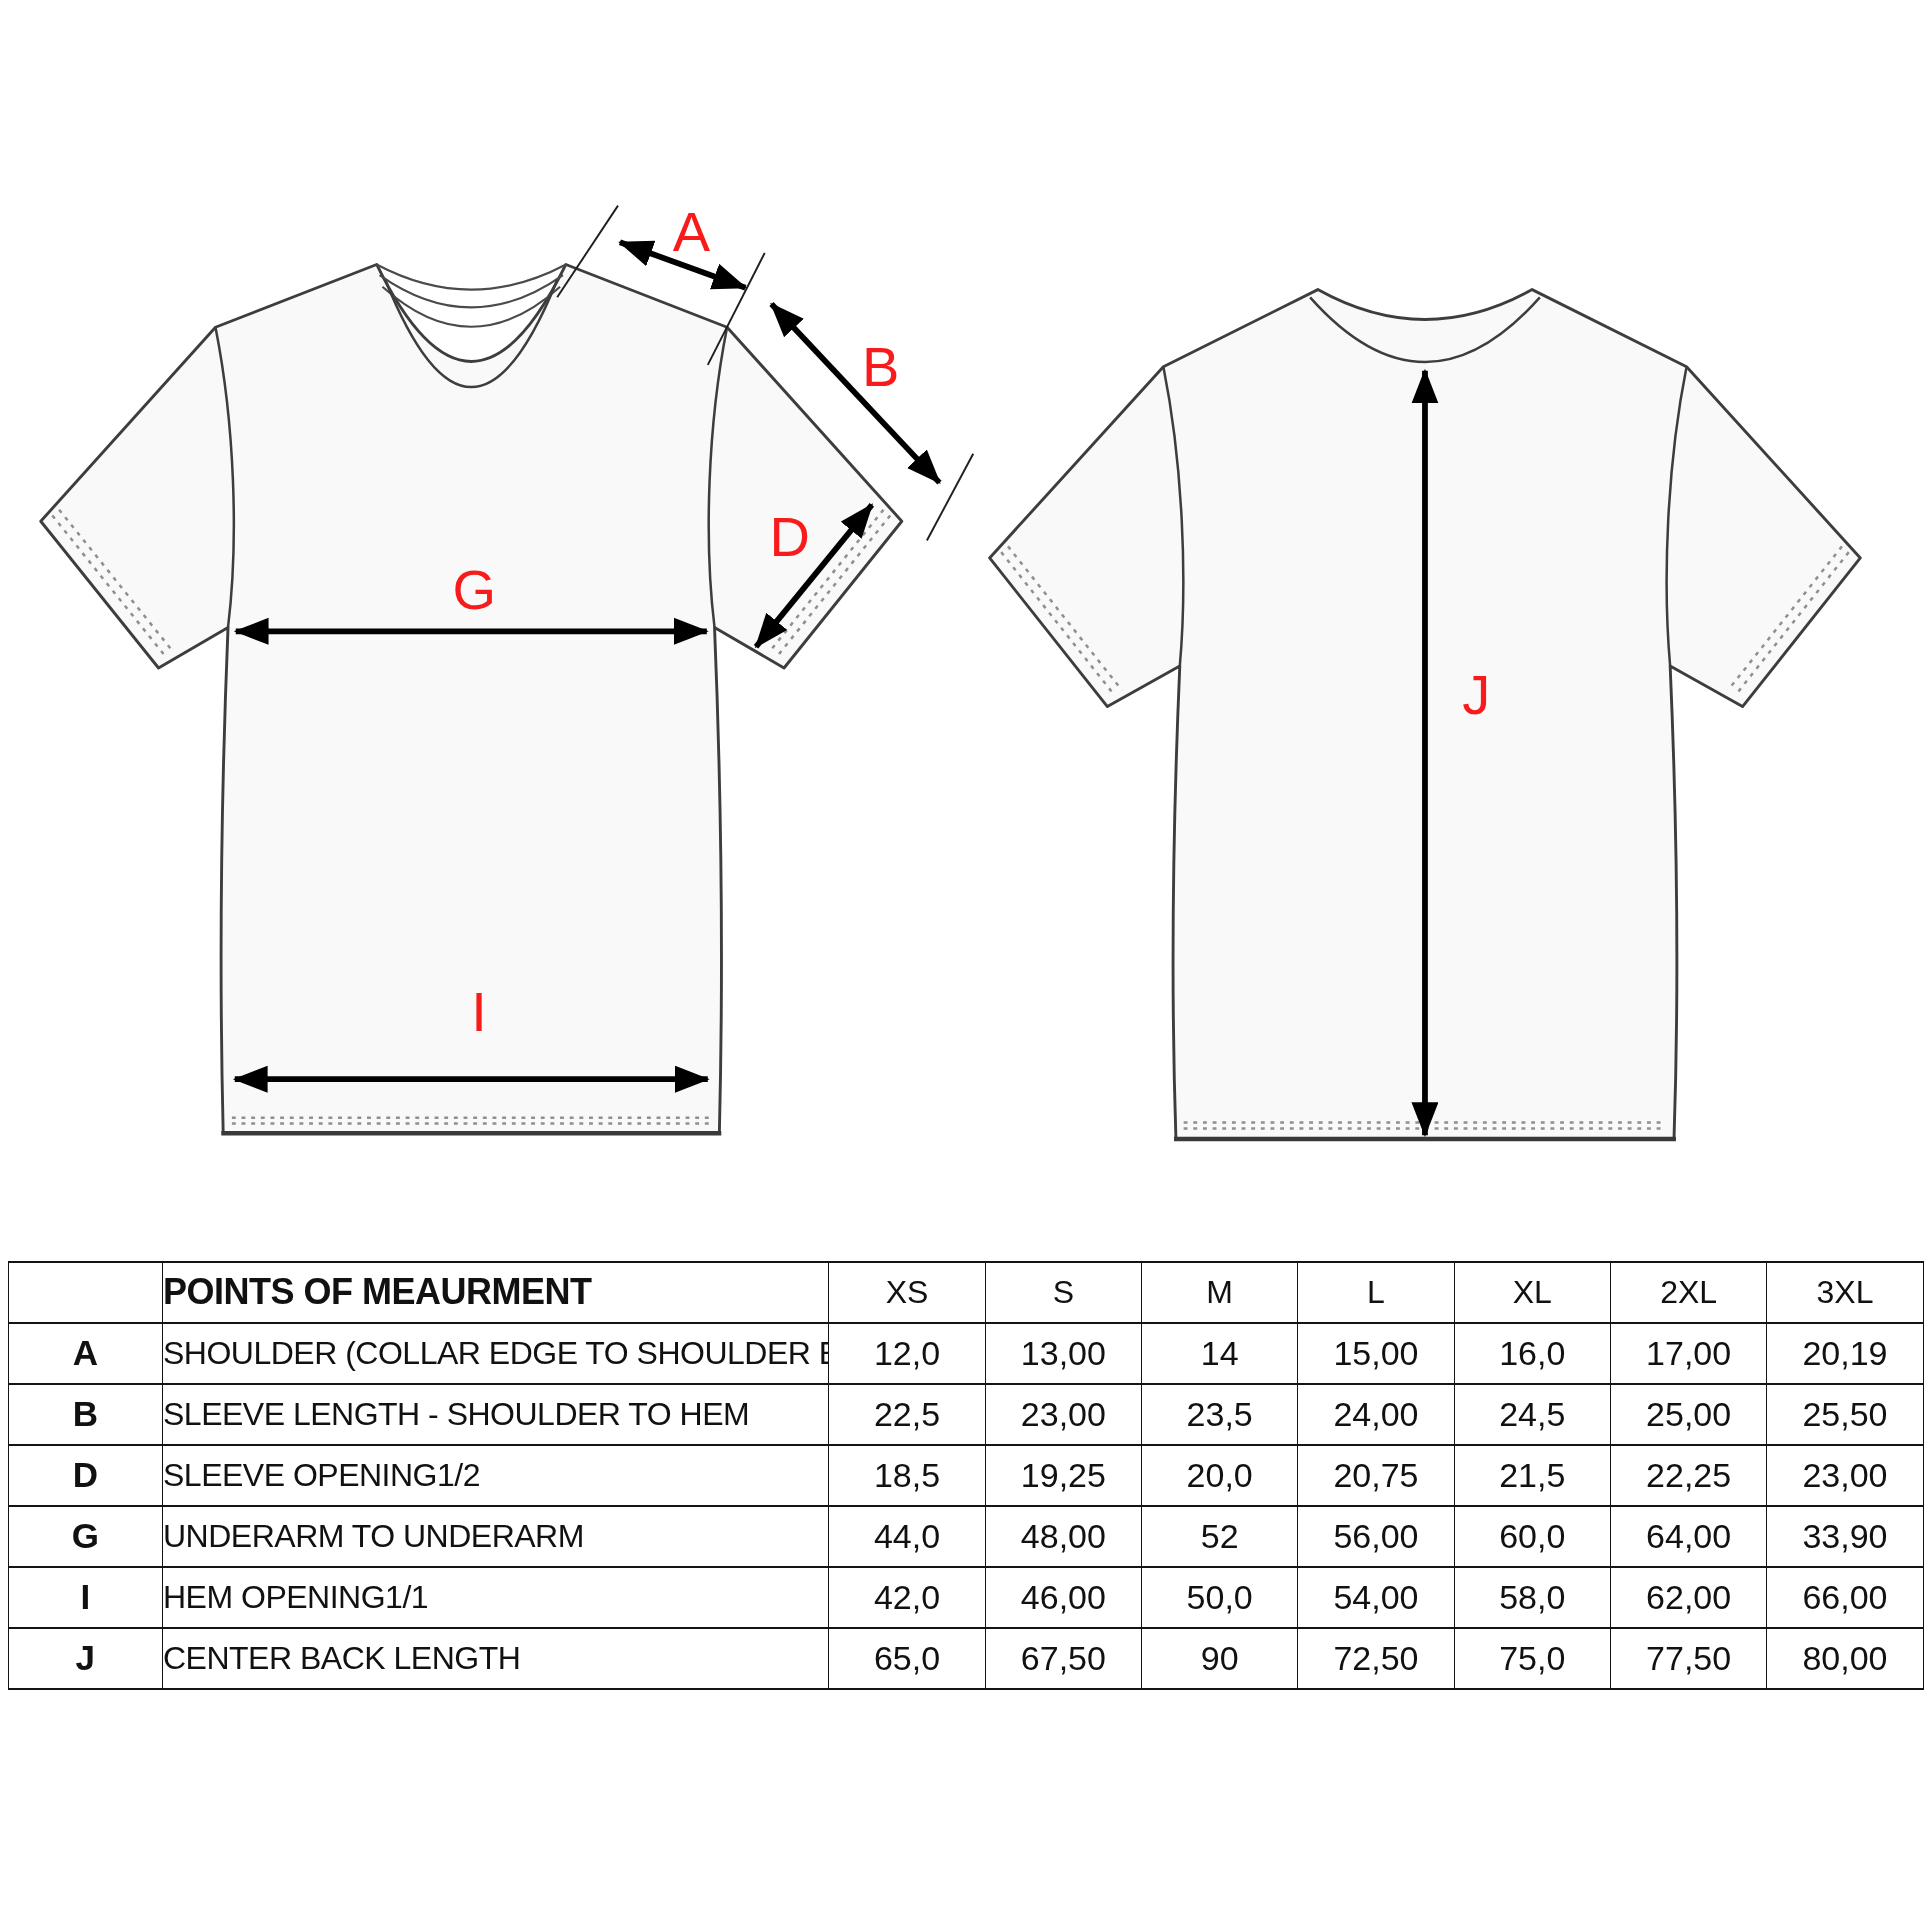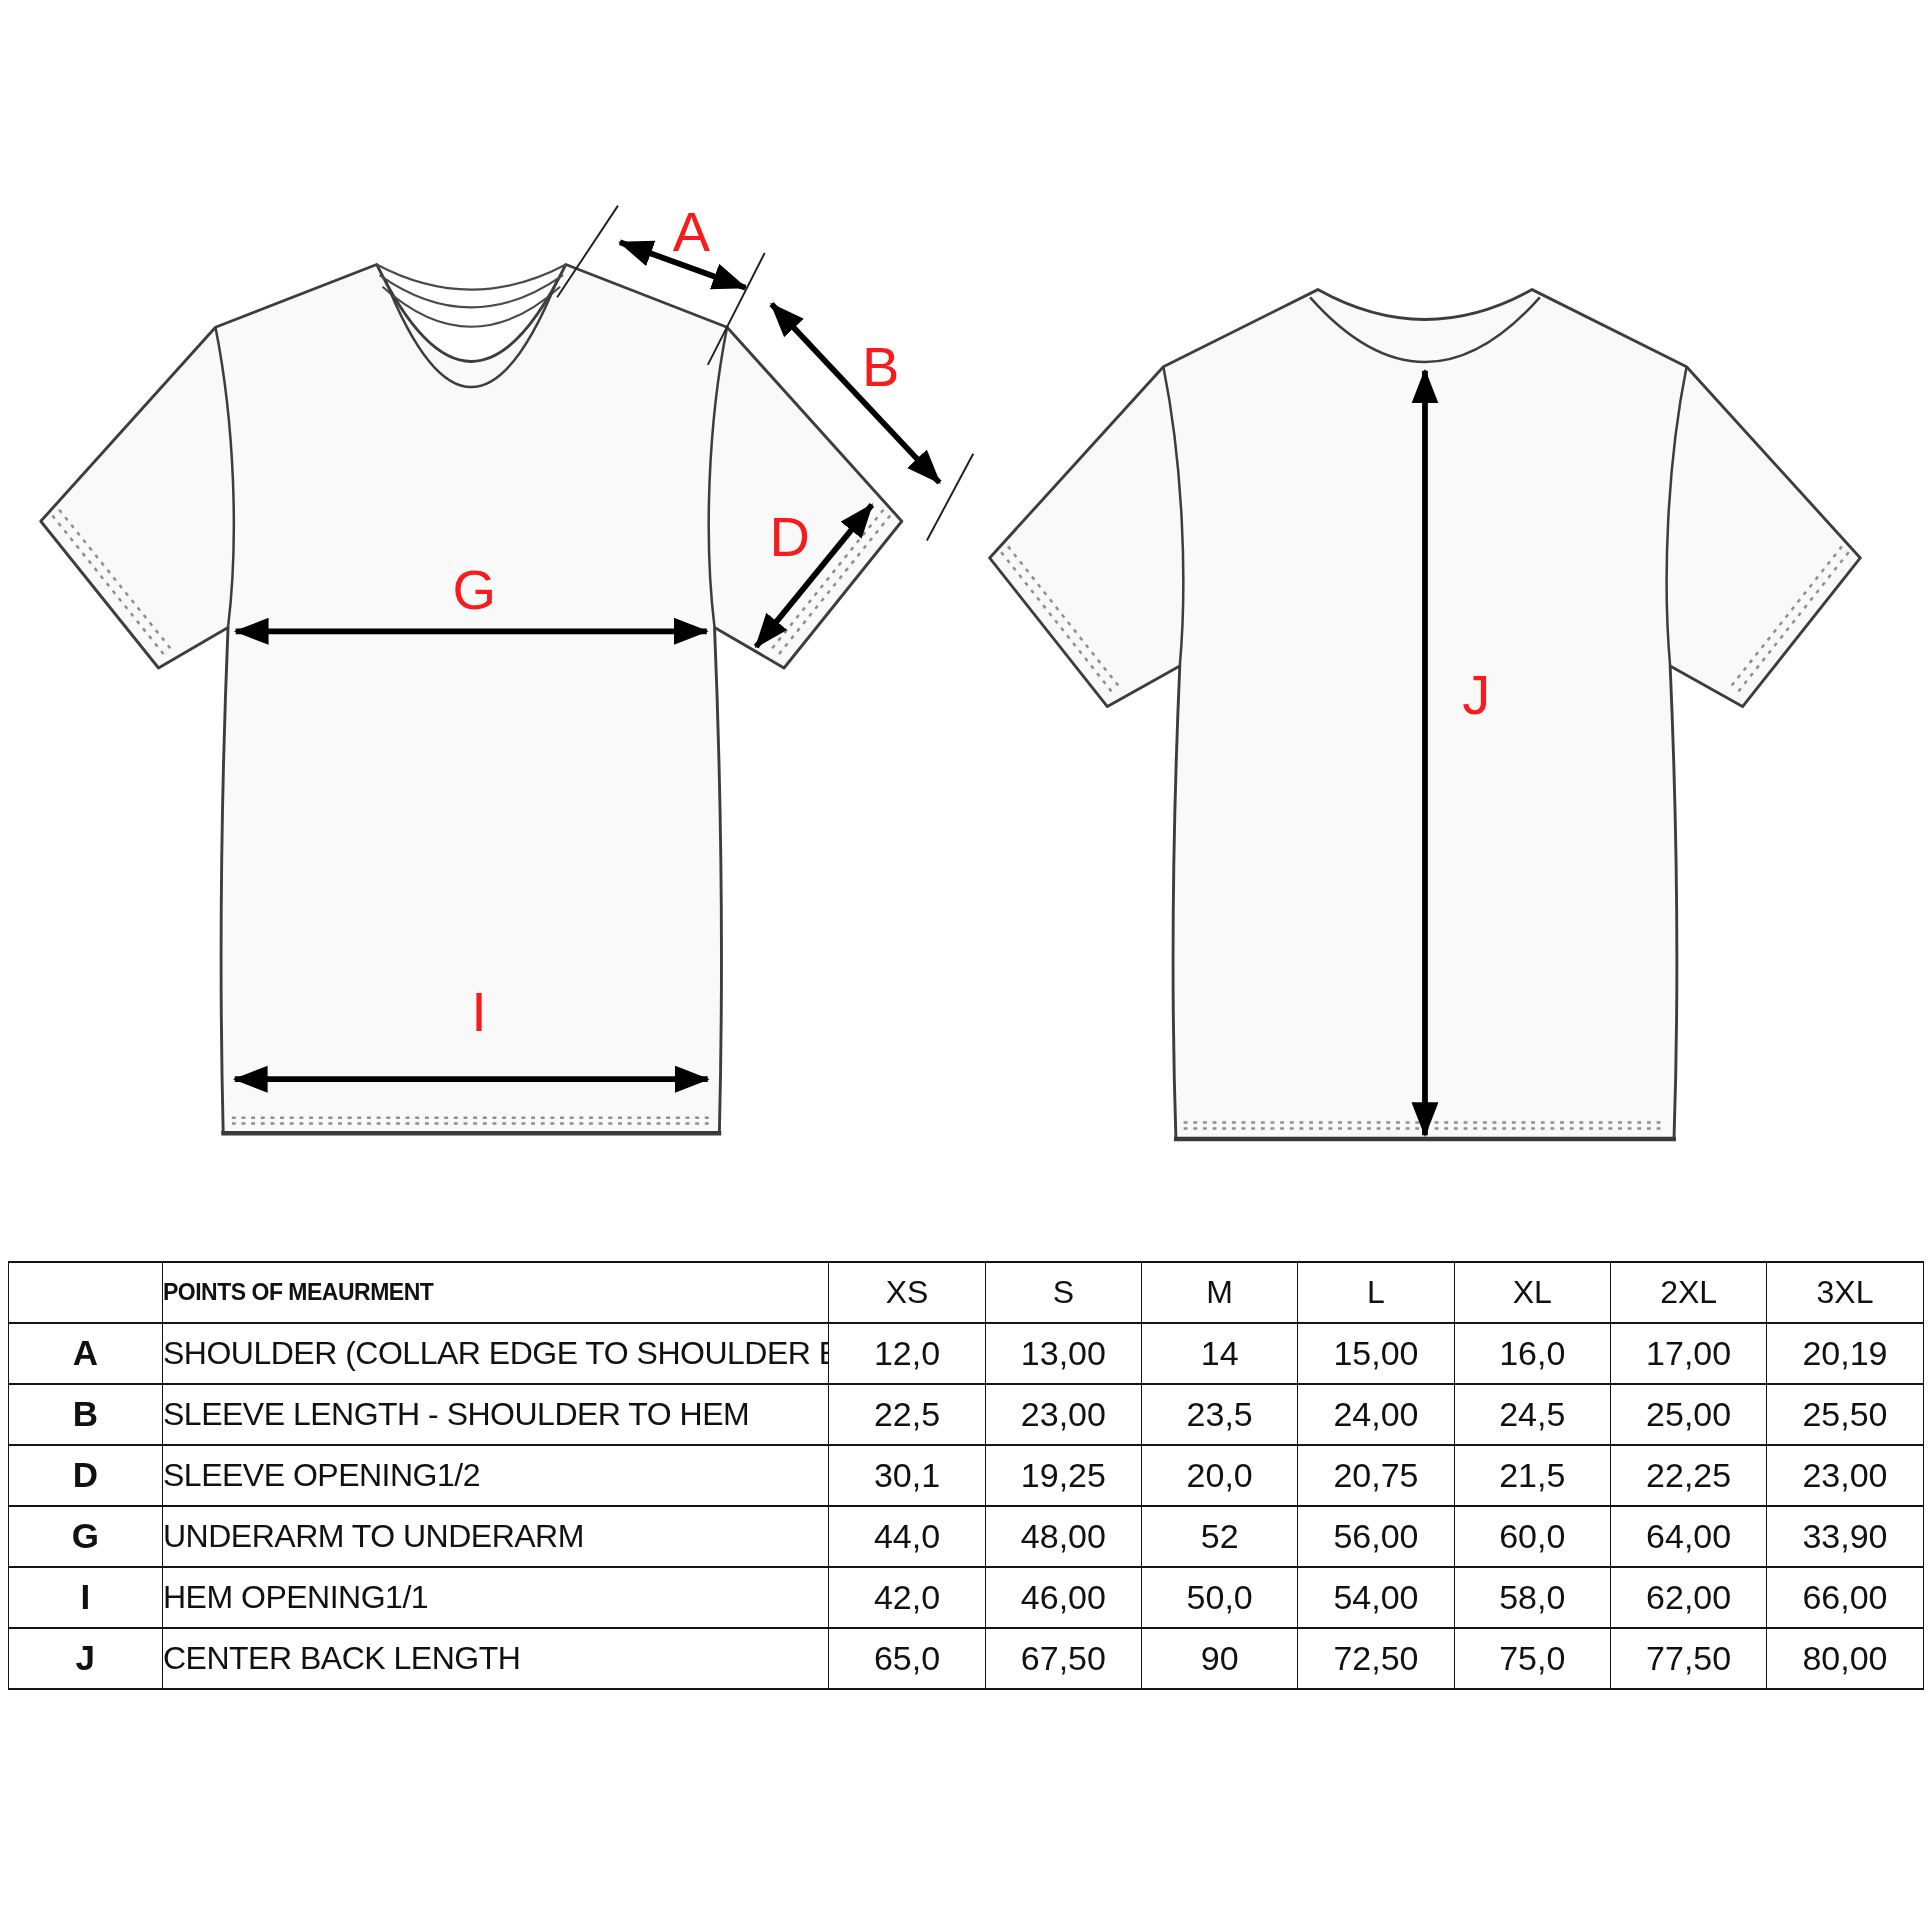--- a/index.html
+++ b/index.html
@@ -27,7 +27,7 @@
     height:59px;padding:0;white-space:nowrap;overflow:hidden;
     vertical-align:middle;color:#111;
   }
-  th.h-points{ text-align:left;padding-left:7.7px;font-size:23px;font-weight:bold;letter-spacing:-0.5px;}
+  th.h-points{ text-align:left;padding-left:7.7px;font-size:36px;font-weight:bold;letter-spacing:-0.5px;}
   th.h-size{ text-align:center;font-size:32px;font-weight:normal;}
   td.c-key{ text-align:center;font-size:35px;font-weight:bold;color:#f71b1b;}
   td.c-desc{ text-align:left;padding-left:7.7px;font-size:32px;letter-spacing:-0.5px;}

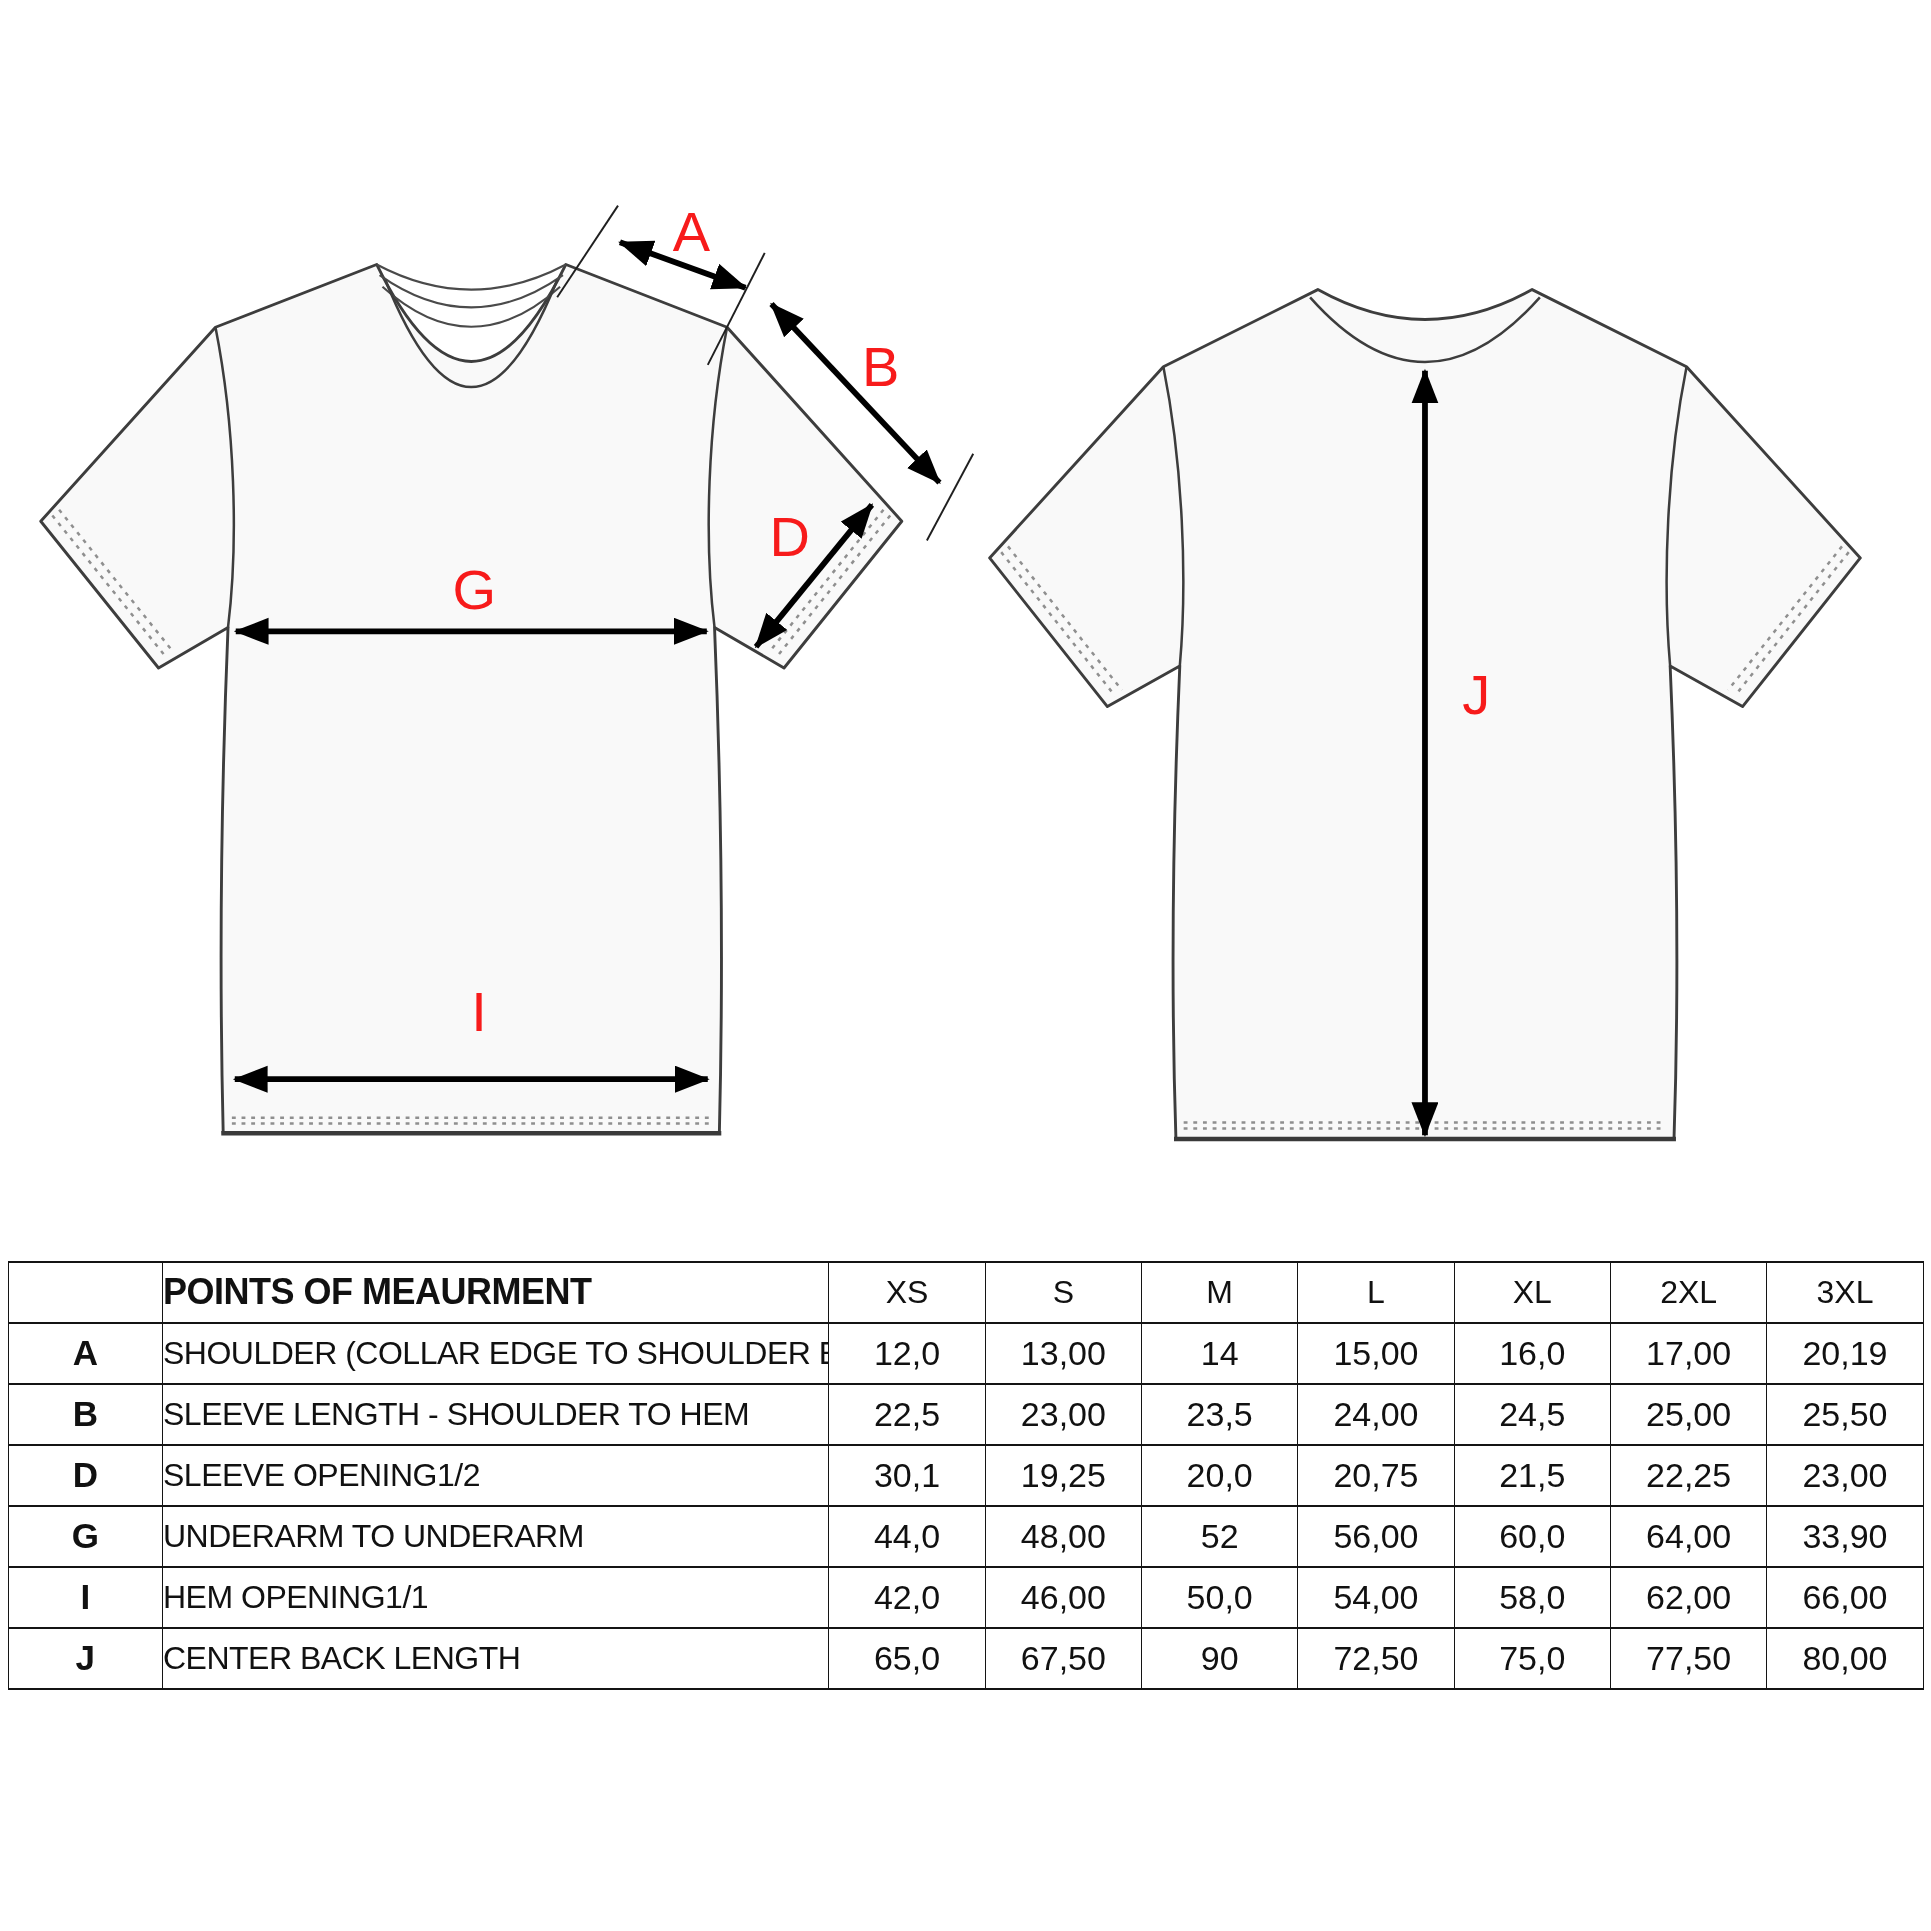--- a/index.html
+++ b/index.html
@@ -160,7 +160,7 @@
       <tr>
         <td class="c-key">D</td>
         <td class="c-desc">SLEEVE OPENING1/2</td>
-        <td class="c-val">30,1</td>
+        <td class="c-val">18,5</td>
         <td class="c-val">19,25</td>
         <td class="c-val">20,0</td>
         <td class="c-val">20,75</td>

